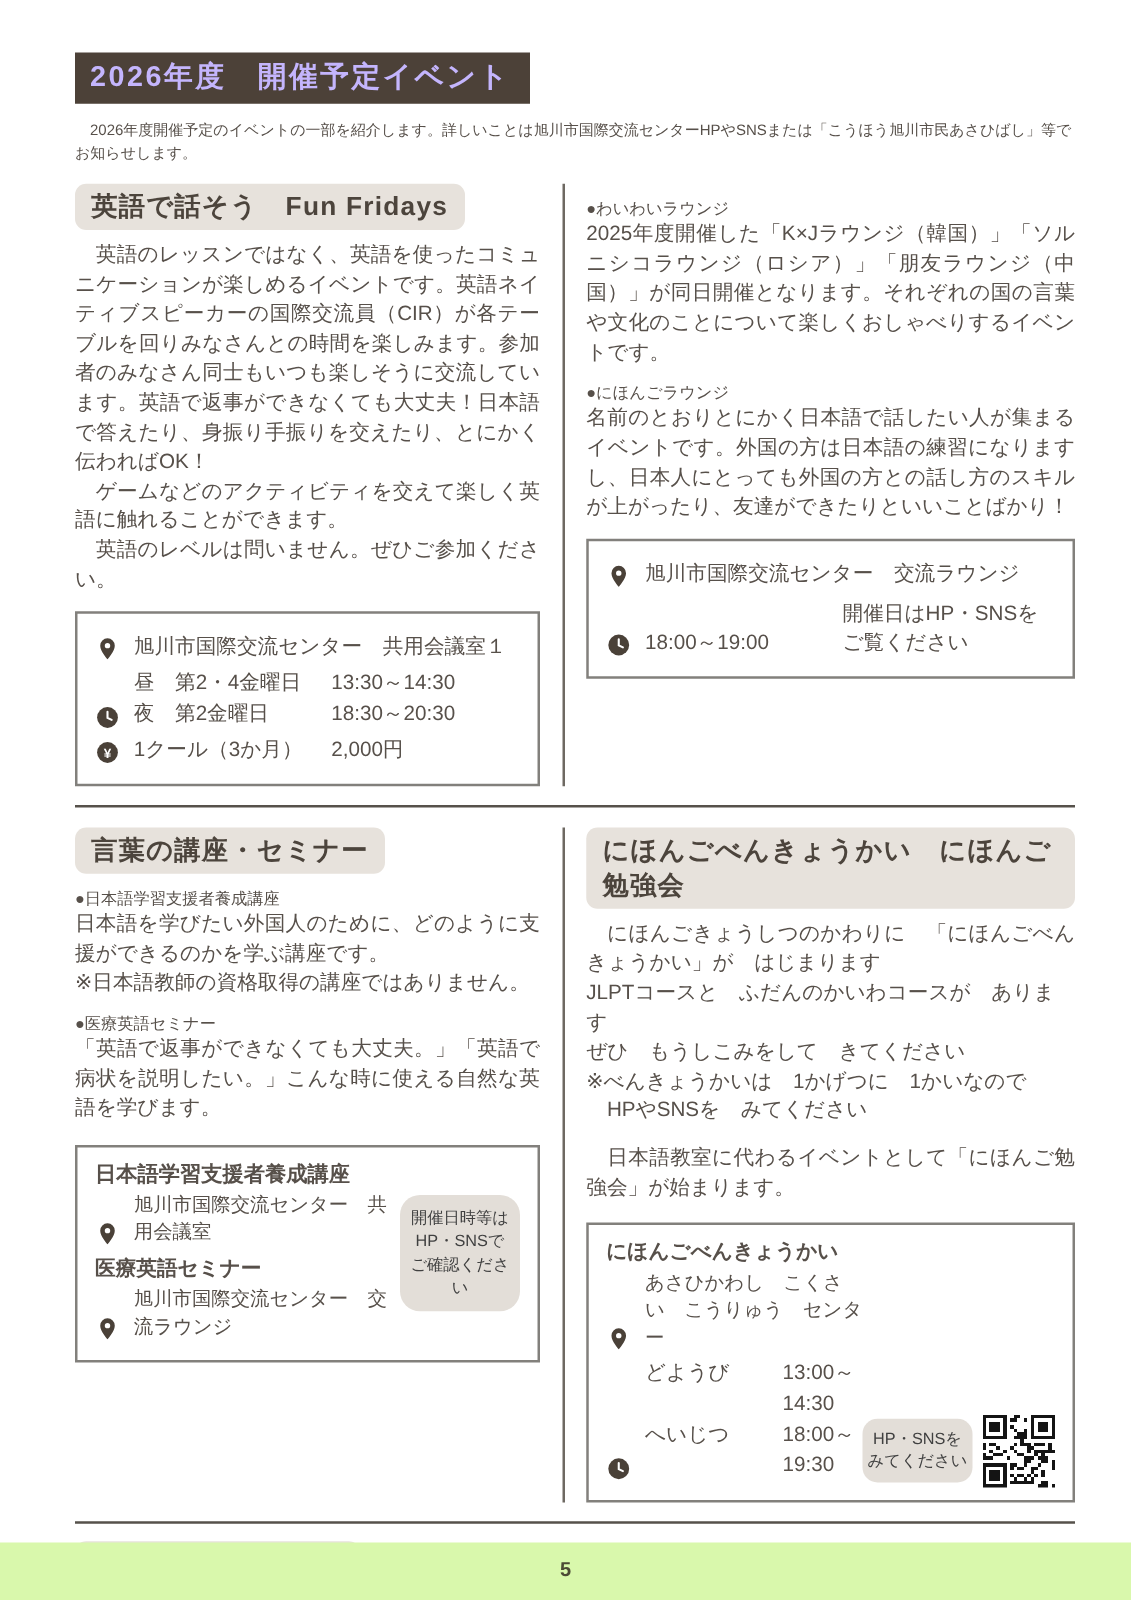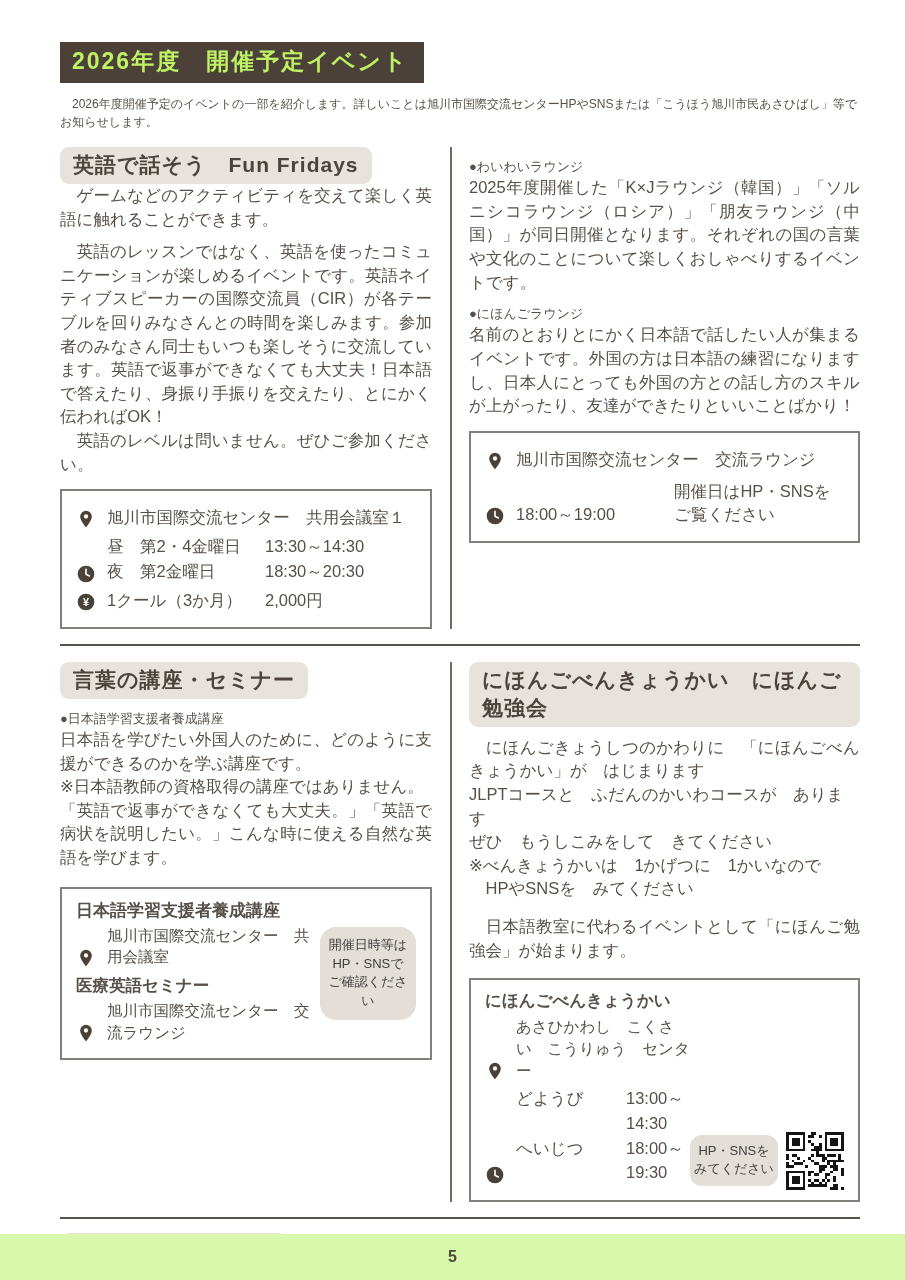--- a/index.html
+++ b/index.html
@@ -12,7 +12,7 @@
 
   
   .title-bar {
-    display:inline-block; background:#4c4138; color:#bef264;
+    display:inline-block; background:#4c4138; color:#c4b5fd;
     font-size:23px; font-weight:bold; letter-spacing:2px;
     padding:4px 16px 6px 12px; margin-top:42px;
   }

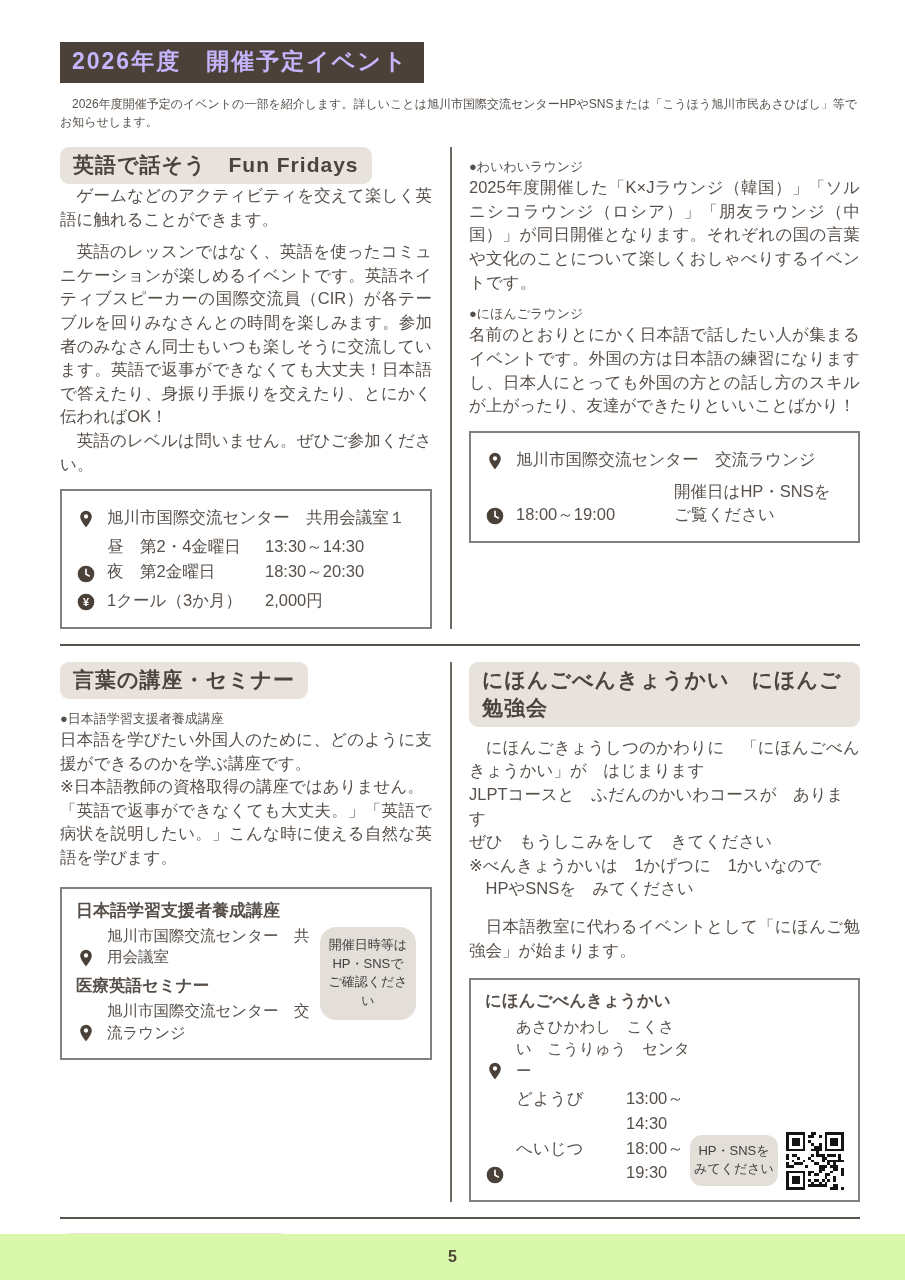--- a/index.html
+++ b/index.html
@@ -76,8 +76,8 @@
   <div class="row">
     <div class="col-left">
       <span class="pill">英語で話そう　Fun Fridays</span>
+      <div class="para">　英語のレッスンではなく、英語を使ったコミュニケーションが楽しめるイベントです。英語ネイティブスピーカーの国際交流員（CIR）が各テーブルを回りみなさんとの時間を楽しみます。参加者のみなさん同士もいつも楽しそうに交流しています。英語で返事ができなくても大丈夫！日本語で答えたり、身振り手振りを交えたり、とにかく伝わればOK！</div>
       <div class="para" style="margin-top:0">　ゲームなどのアクティビティを交えて楽しく英語に触れることができます。</div>
-      <div class="para">　英語のレッスンではなく、英語を使ったコミュニケーションが楽しめるイベントです。英語ネイティブスピーカーの国際交流員（CIR）が各テーブルを回りみなさんとの時間を楽しみます。参加者のみなさん同士もいつも楽しそうに交流しています。英語で返事ができなくても大丈夫！日本語で答えたり、身振り手振りを交えたり、とにかく伝わればOK！</div>
       <div class="para" style="margin-top:0">　英語のレベルは問いません。ぜひご参加ください。</div>
 
       <div class="info-box">

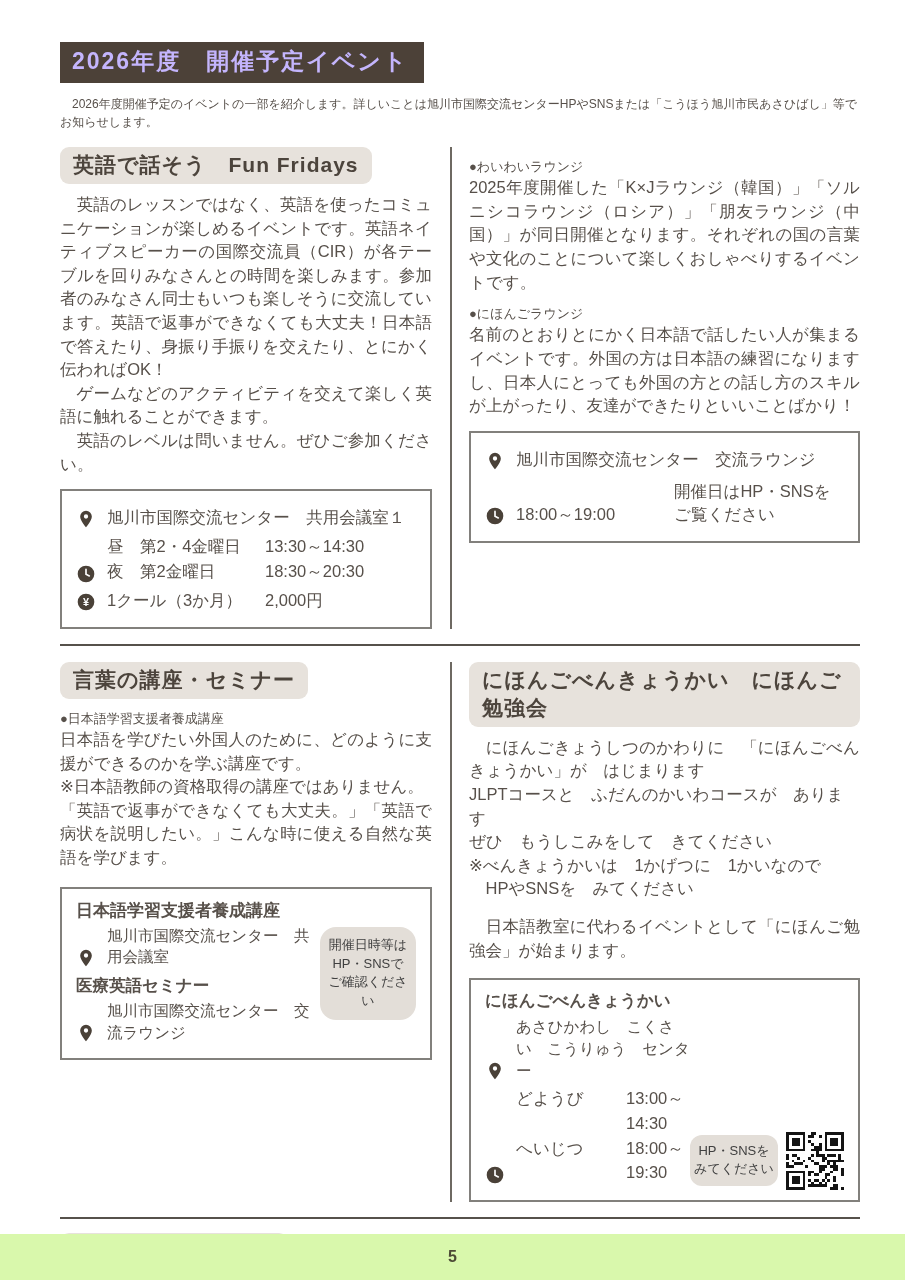--- a/index.html
+++ b/index.html
@@ -159,6 +159,7 @@
       <div class="sub-title">●日本語学習支援者養成講座</div>
       <div class="sub-body">日本語を学びたい外国人のために、どのように支援ができるのかを学ぶ講座です。</div>
       <div class="note-line">※日本語教師の資格取得の講座ではありません。</div>
+      <div class="sub-title">●医療英語セミナー</div>
       <div class="sub-body">「英語で返事ができなくても大丈夫。」「英語で病状を説明したい。」こんな時に使える自然な英語を学びます。</div>
 
       <div class="info-box" style="display:flex; margin-top:17px">

